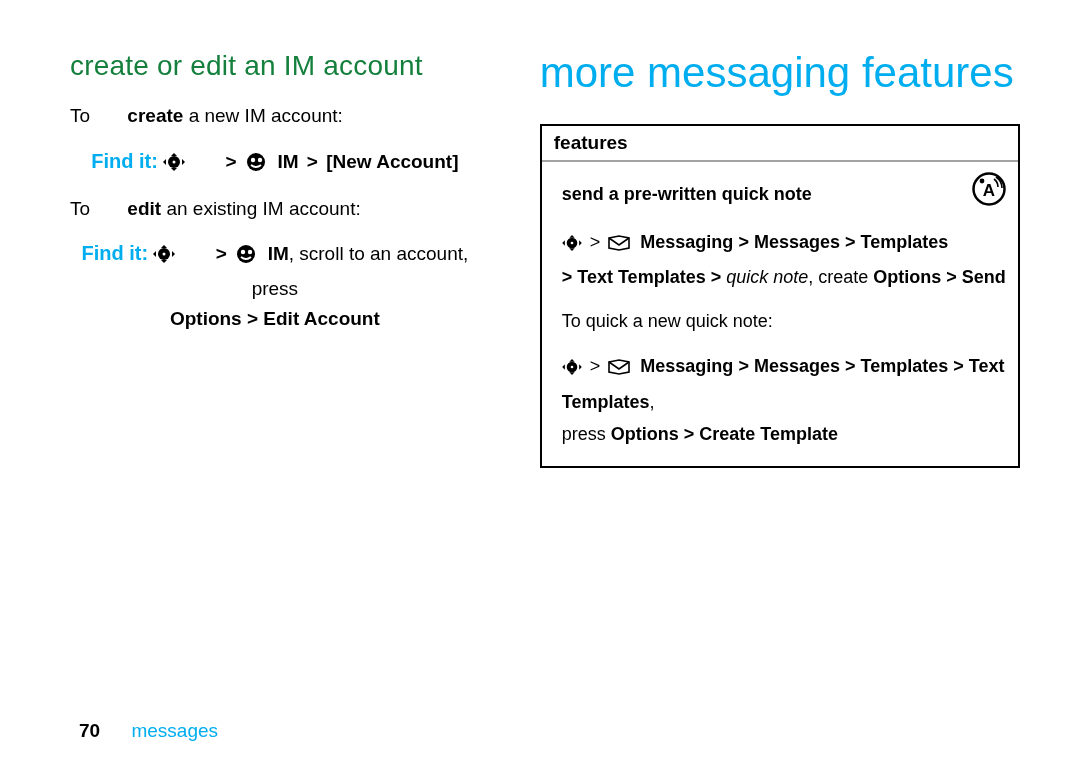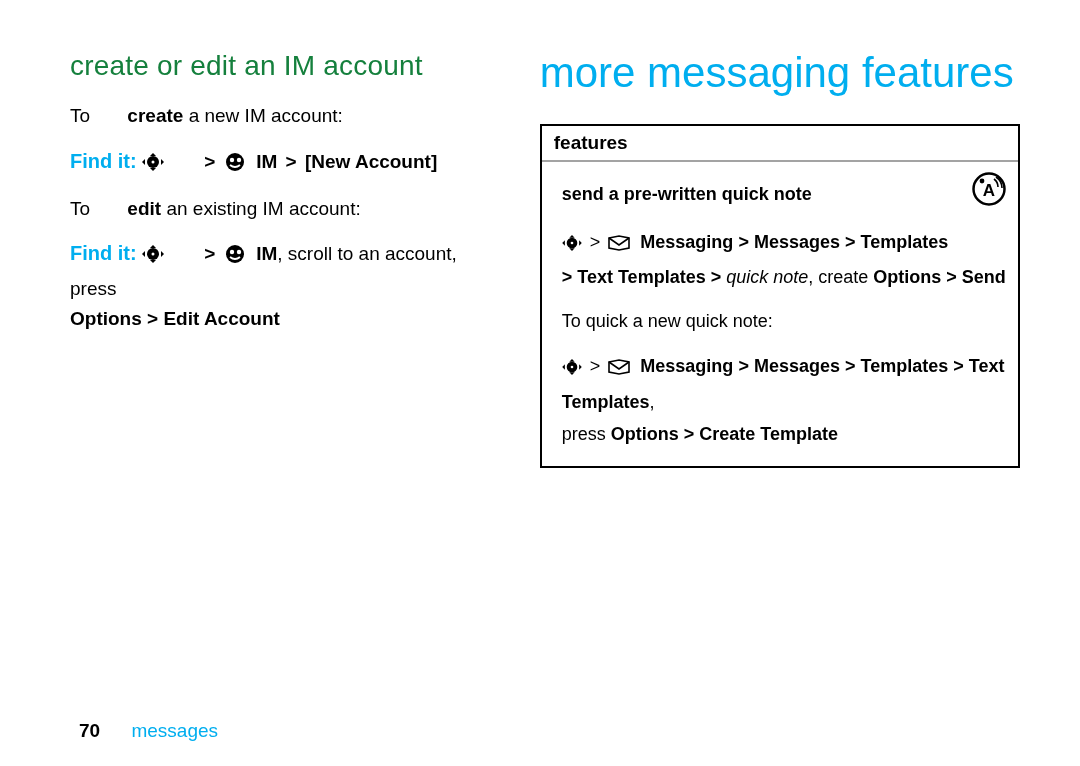--- a/index.html
+++ b/index.html
@@ -59,6 +59,7 @@
       font-size: 19px;
       line-height: 1.6;
       margin-bottom: 14px;
+      text-align: center;
     }
     .icon-nav {
       display: inline-block;

